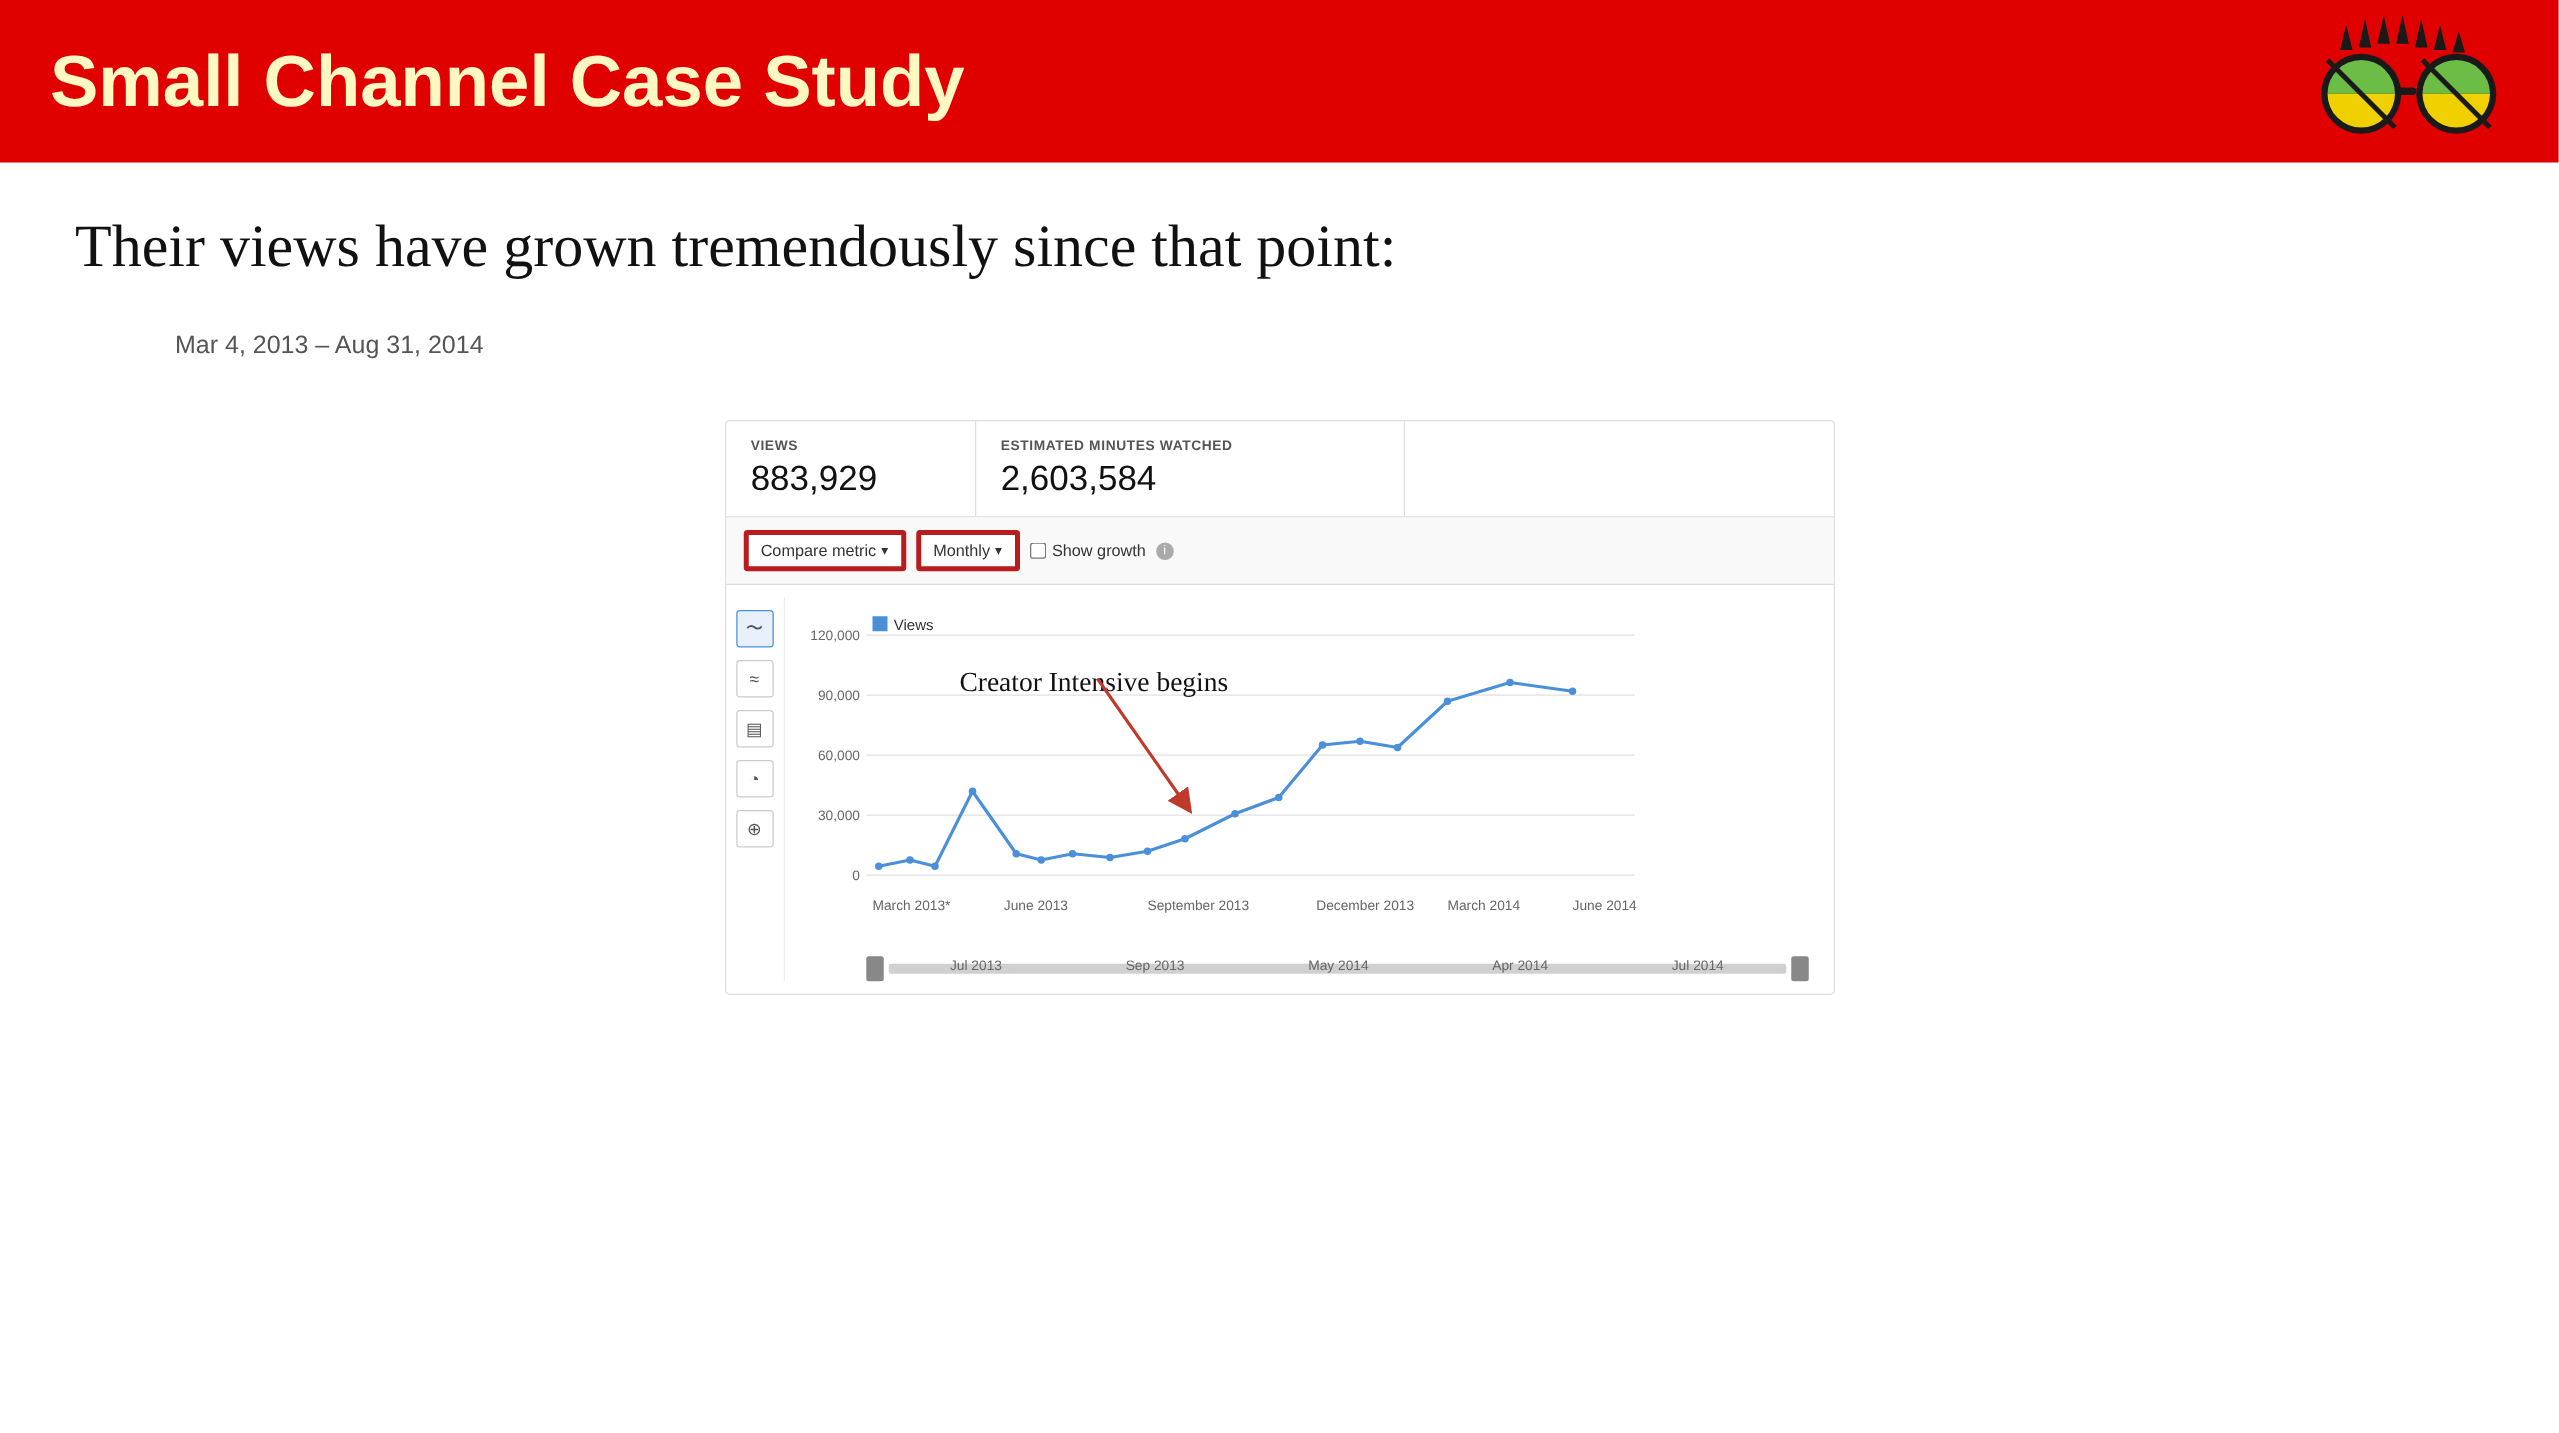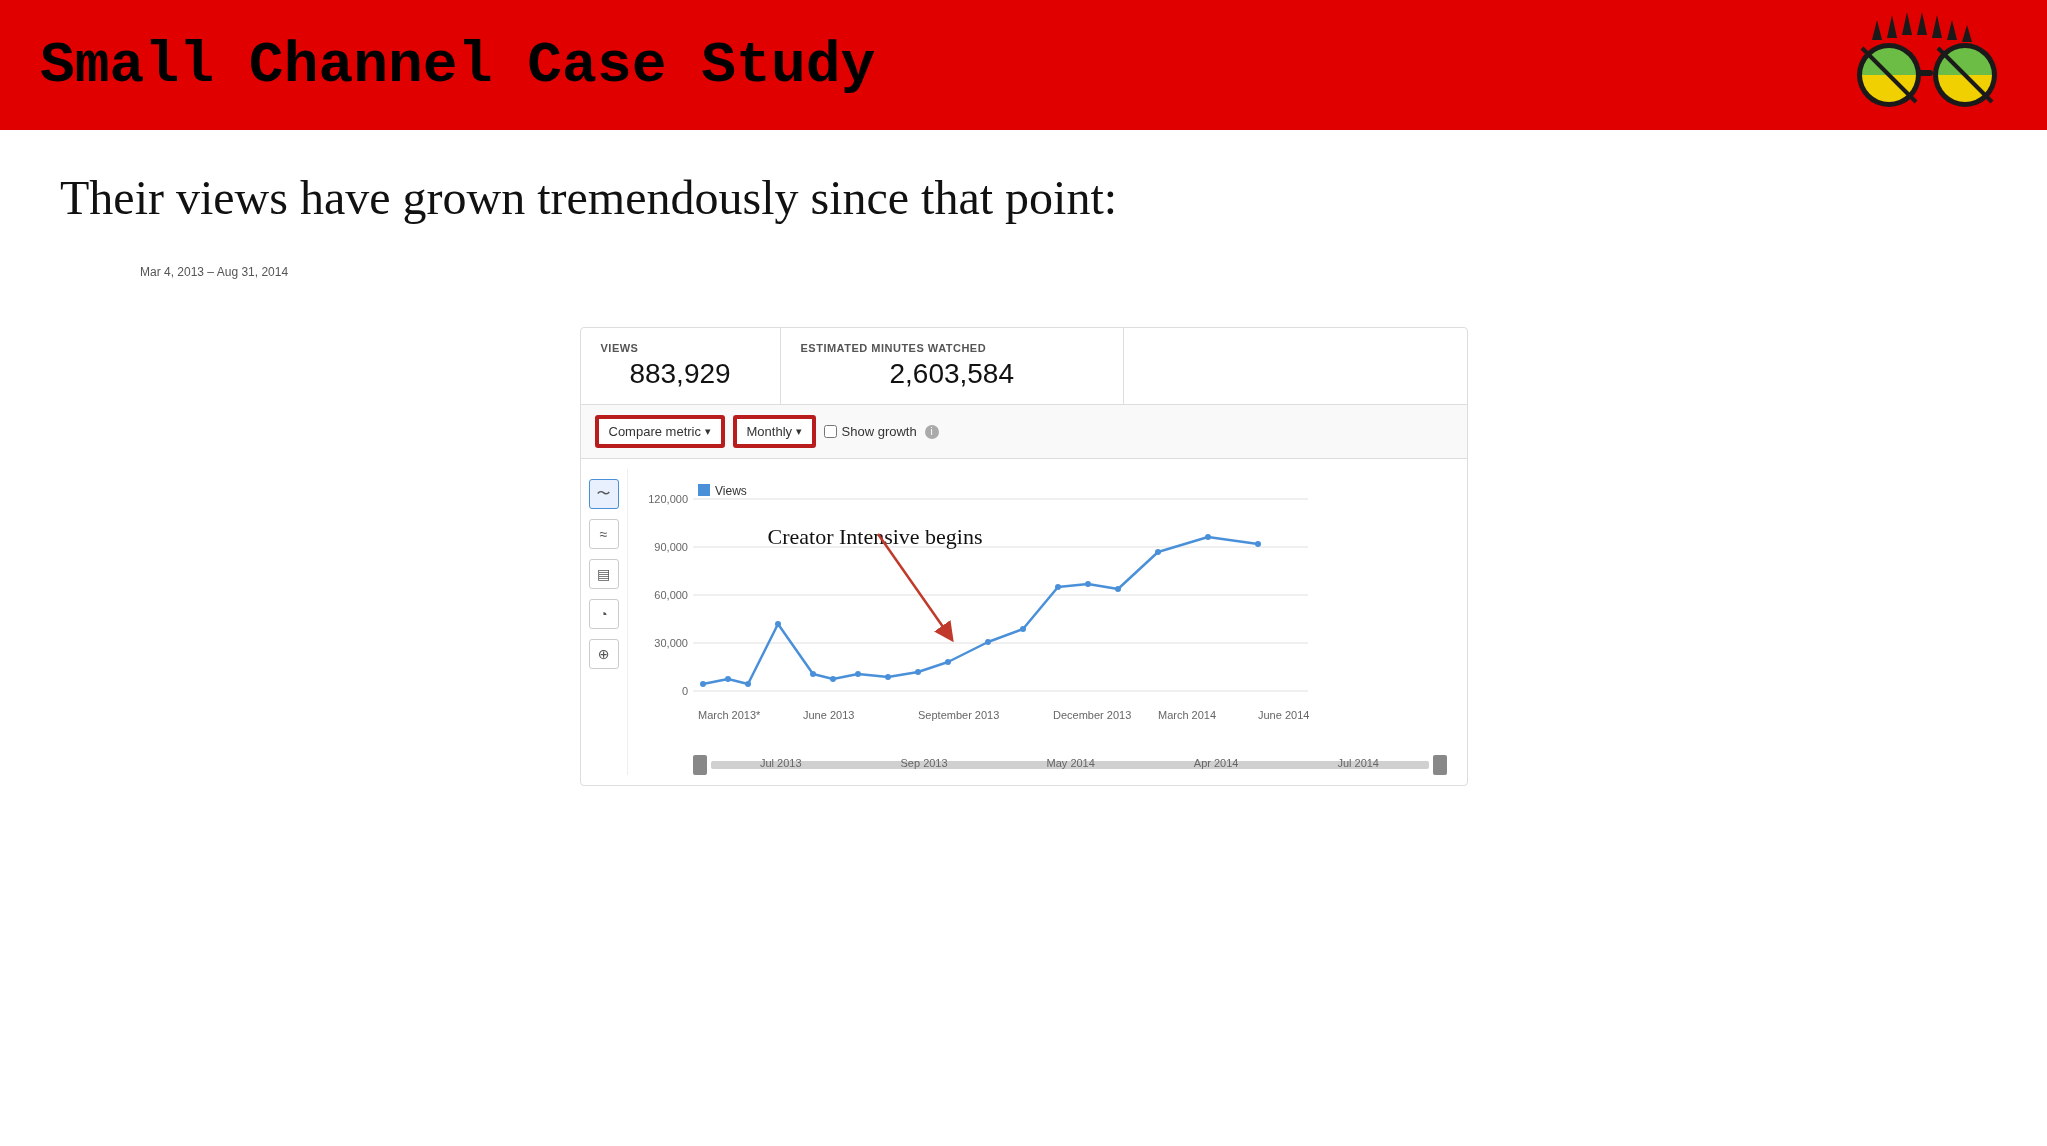--- a/index.html
+++ b/index.html
@@ -15,10 +15,10 @@
       position: relative;
     }
     .header-title {
-      color: #000000;
+      color: #fef9c3;
       font-size: 58px;
       font-weight: bold;
-      font-family: Liberation Mono, monospace;
+      font-family: Liberation Sans, sans-serif;
     }
     .logo {
       position: absolute;

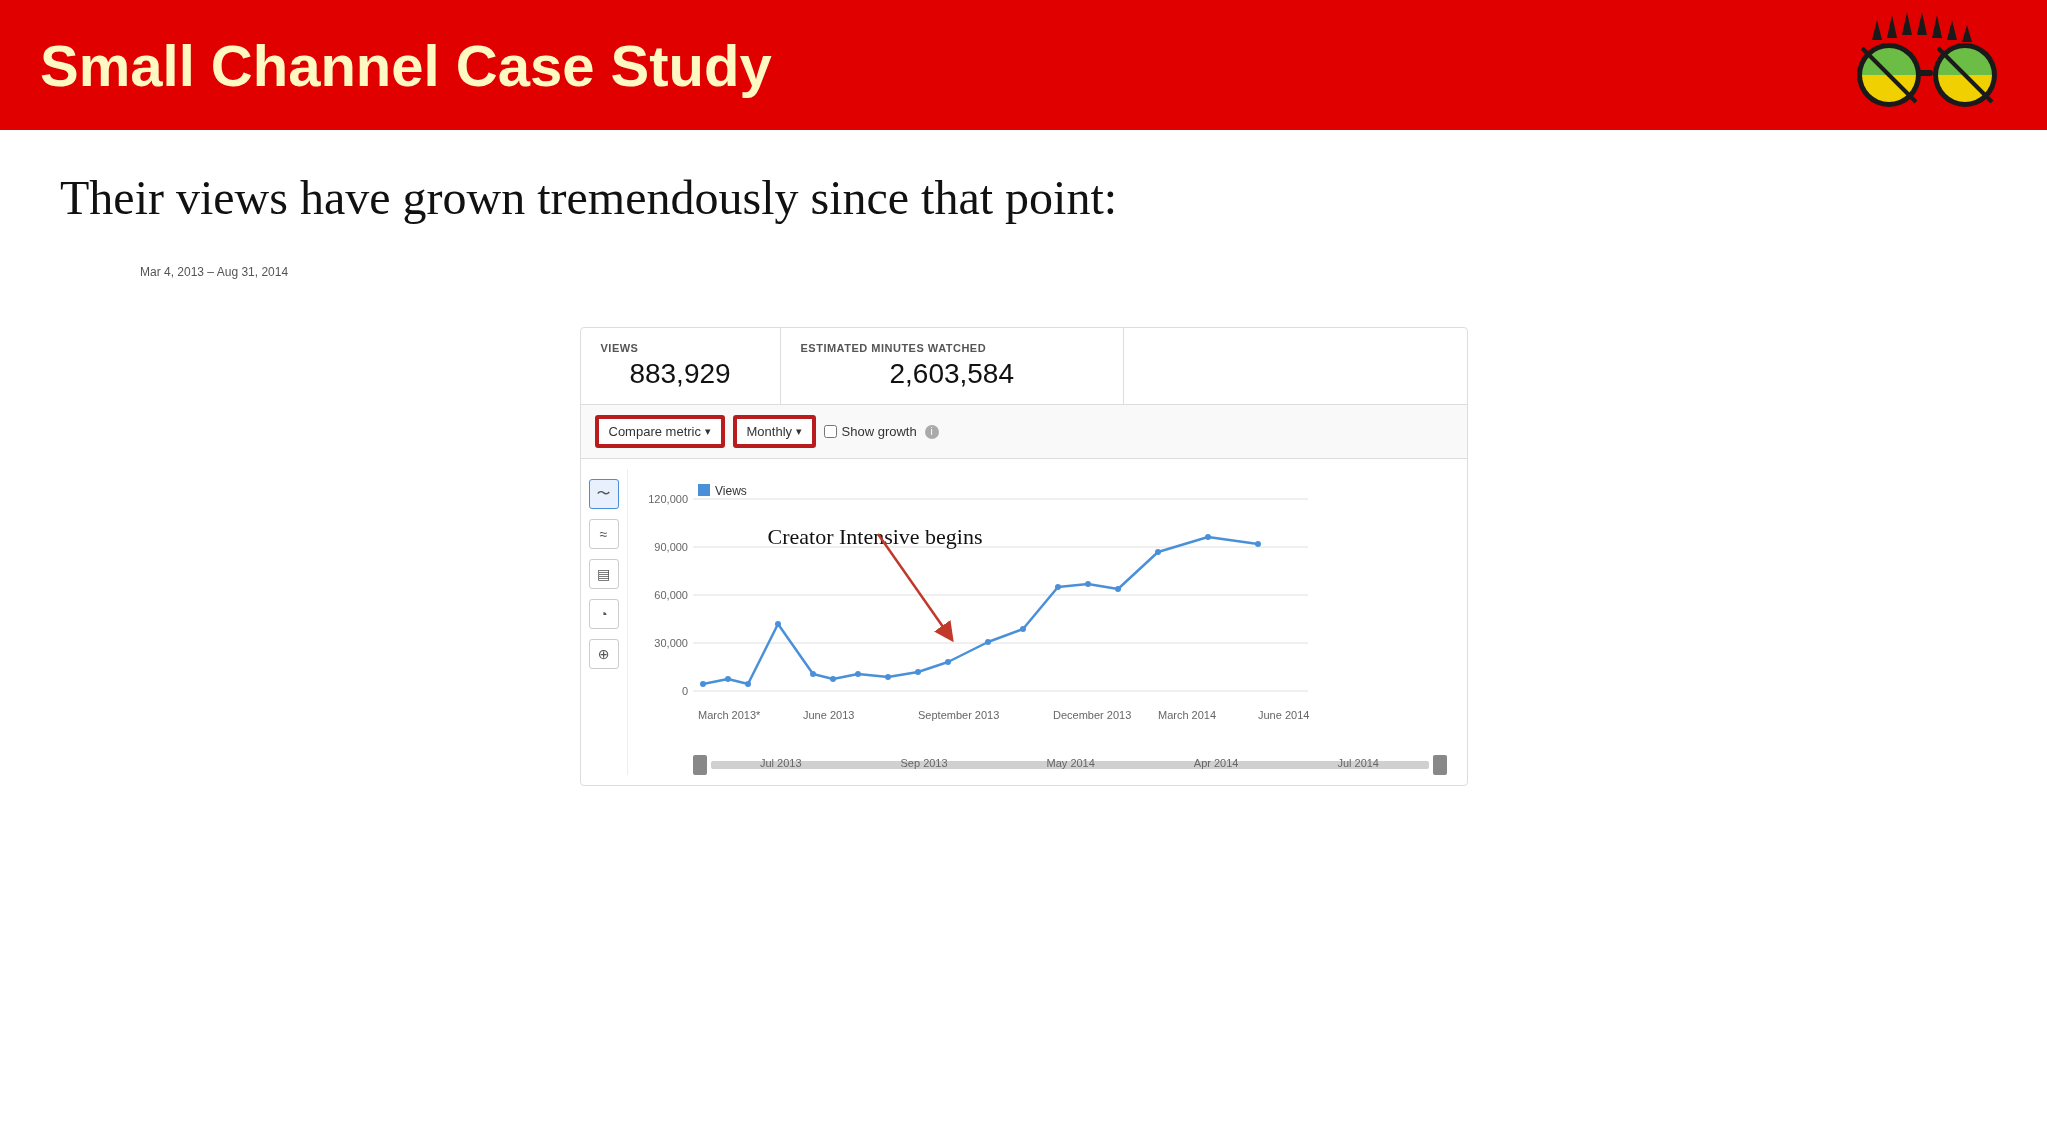--- a/index.html
+++ b/index.html
@@ -49,7 +49,7 @@
       padding: 0;
     }
     .date-range {
-      font-size: 12px;
+      font-size: 20px;
       color: #555;
       margin-bottom: 28px;
       padding: 0 20px;

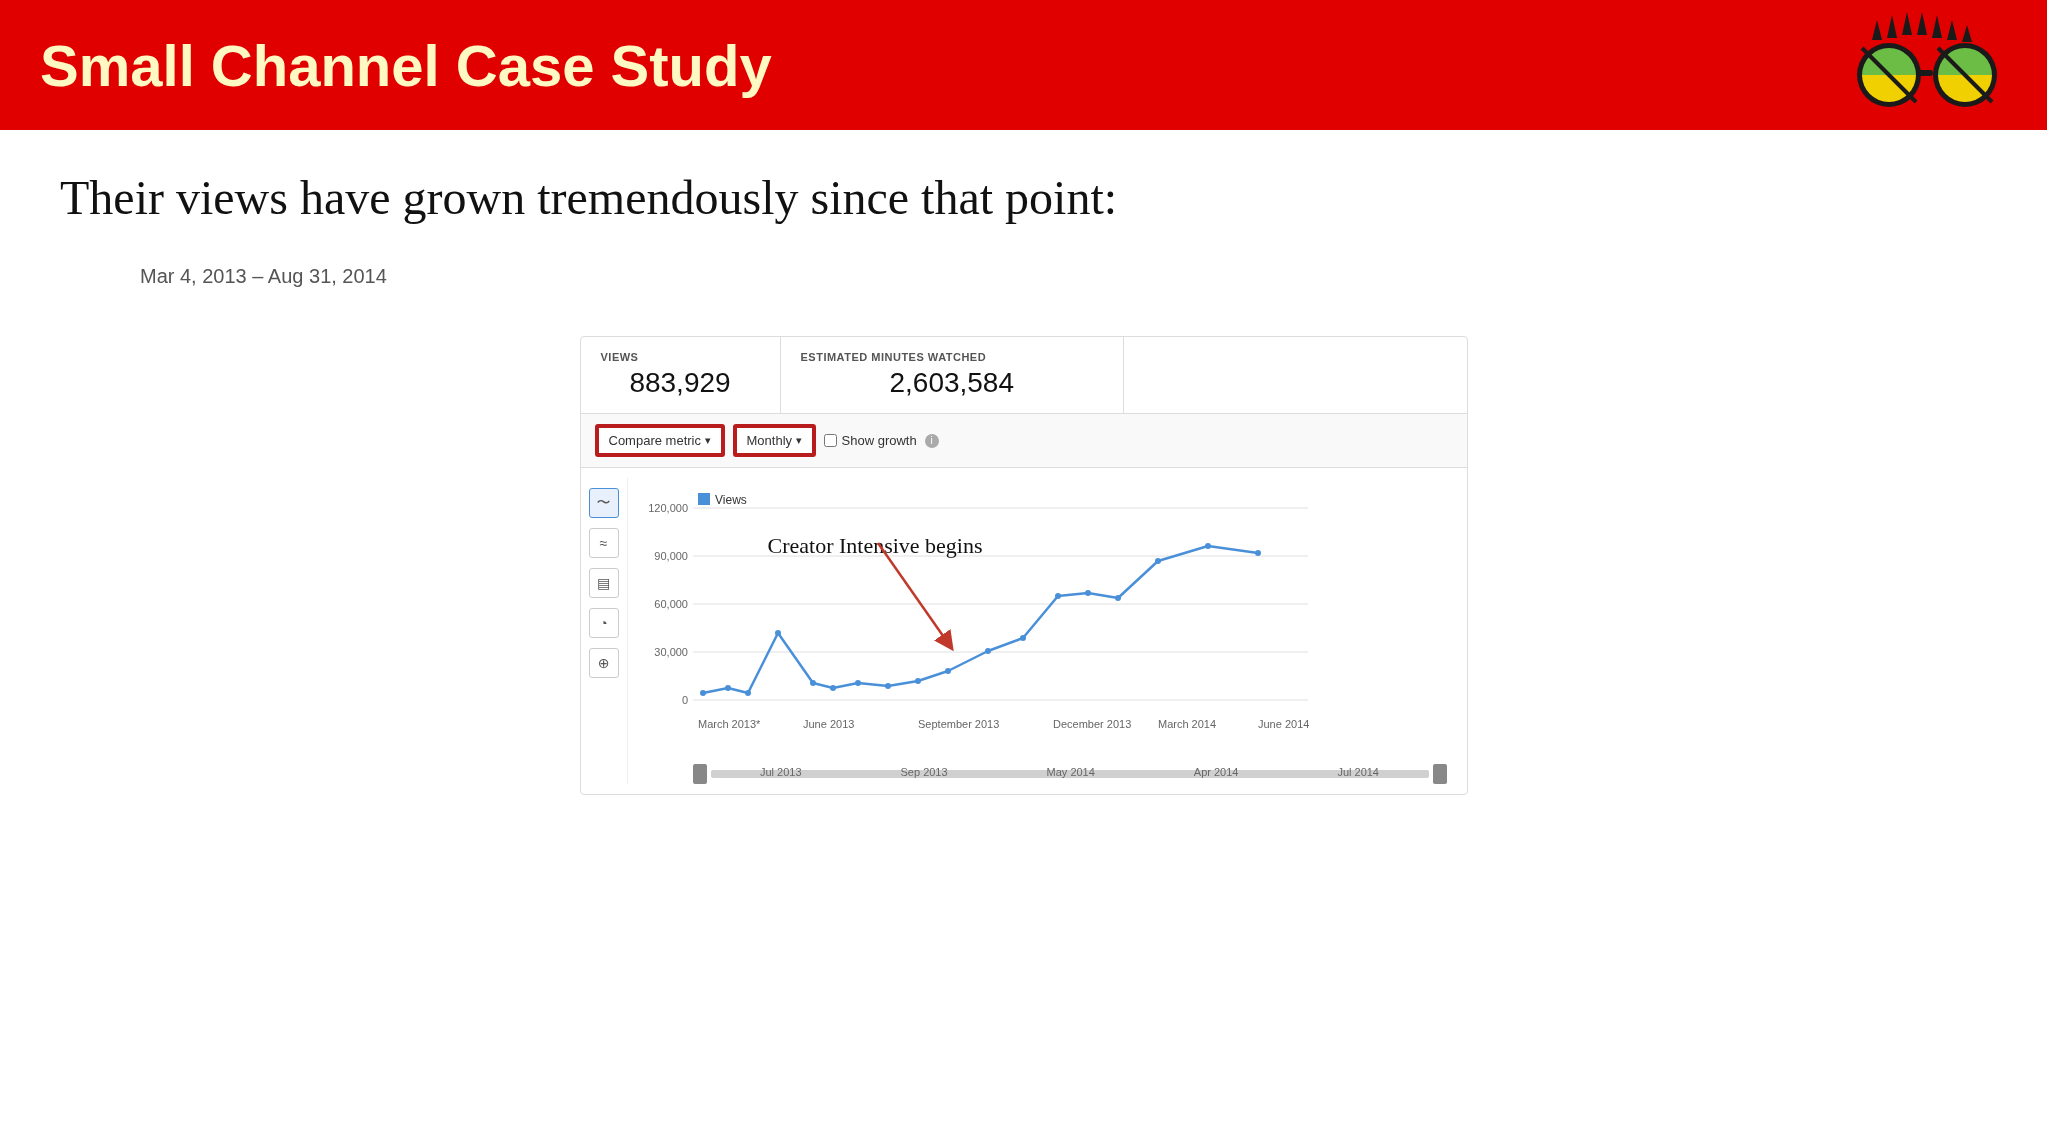--- a/index.html
+++ b/index.html
@@ -76,7 +76,6 @@
       font-size: 28px;
       color: #111;
       margin-top: 4px;
-      text-align: center;
     }
 
     .controls-row {

